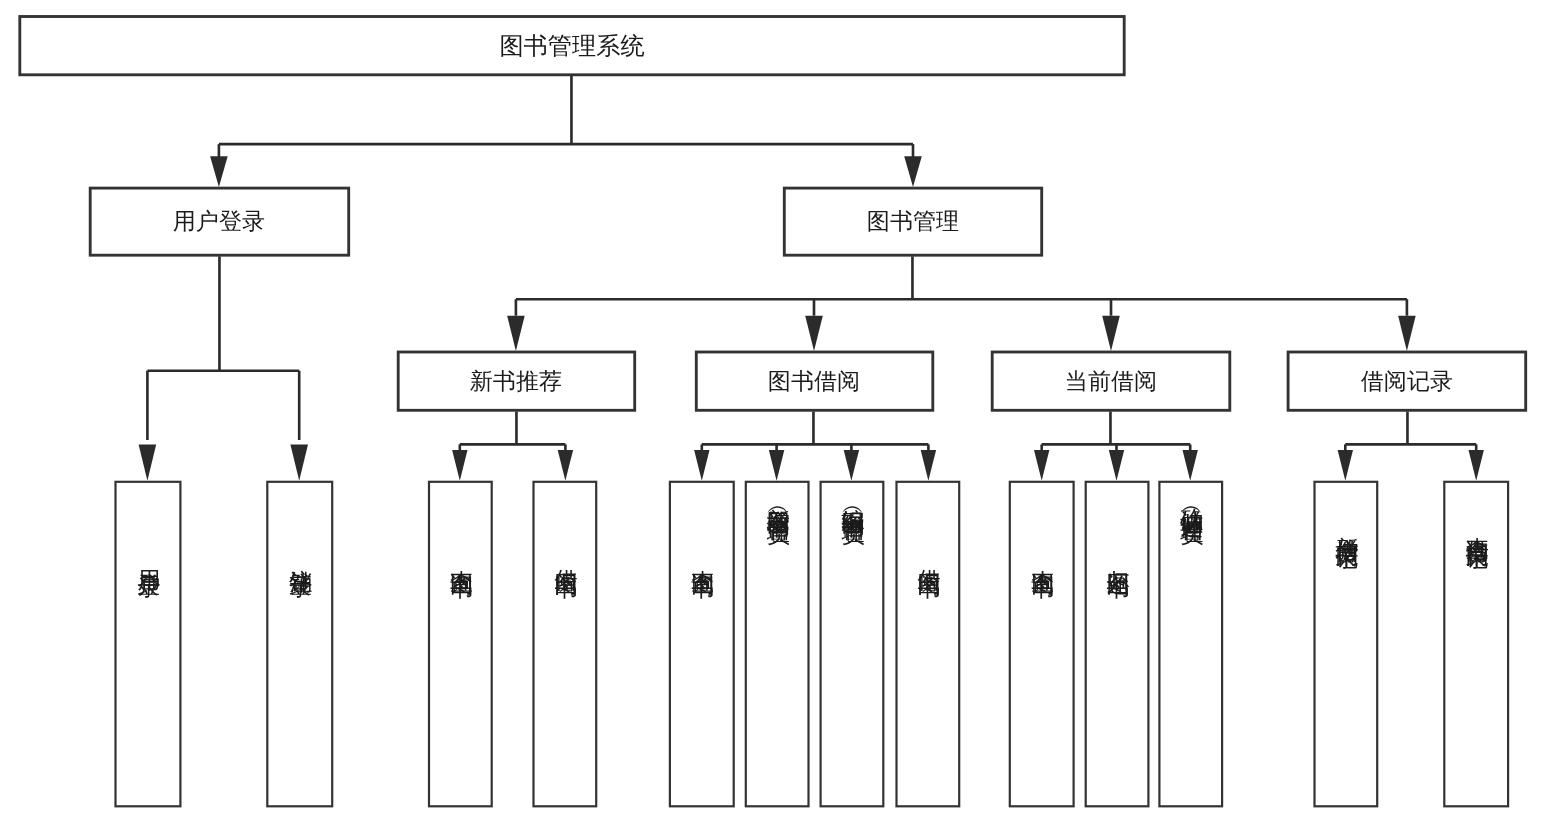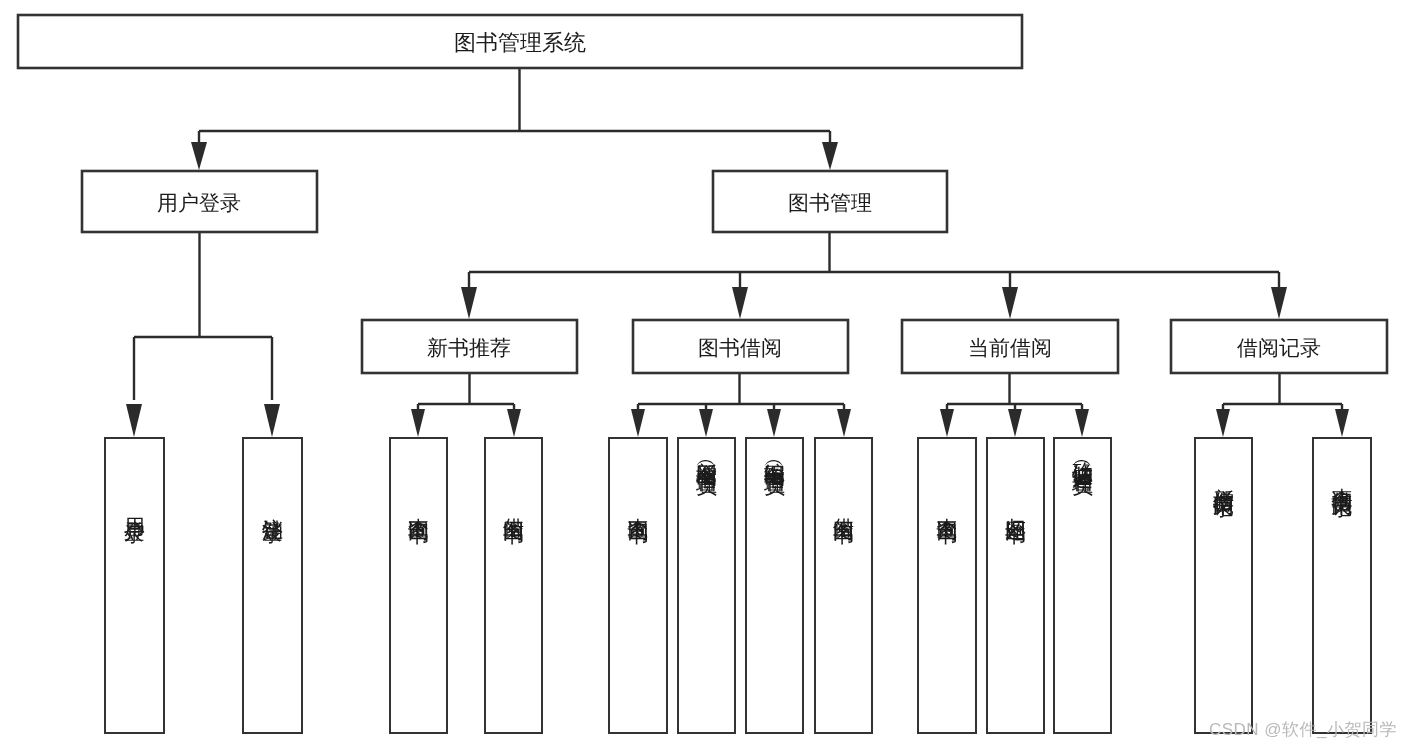--- a/index.html
+++ b/index.html
@@ -246,7 +246,6 @@
     <span class="vtext">查询借阅记录</span>
   </div>
 
-  <div class="watermark">CSDN @软件_小贺同学</div>
 
 </div>
 

